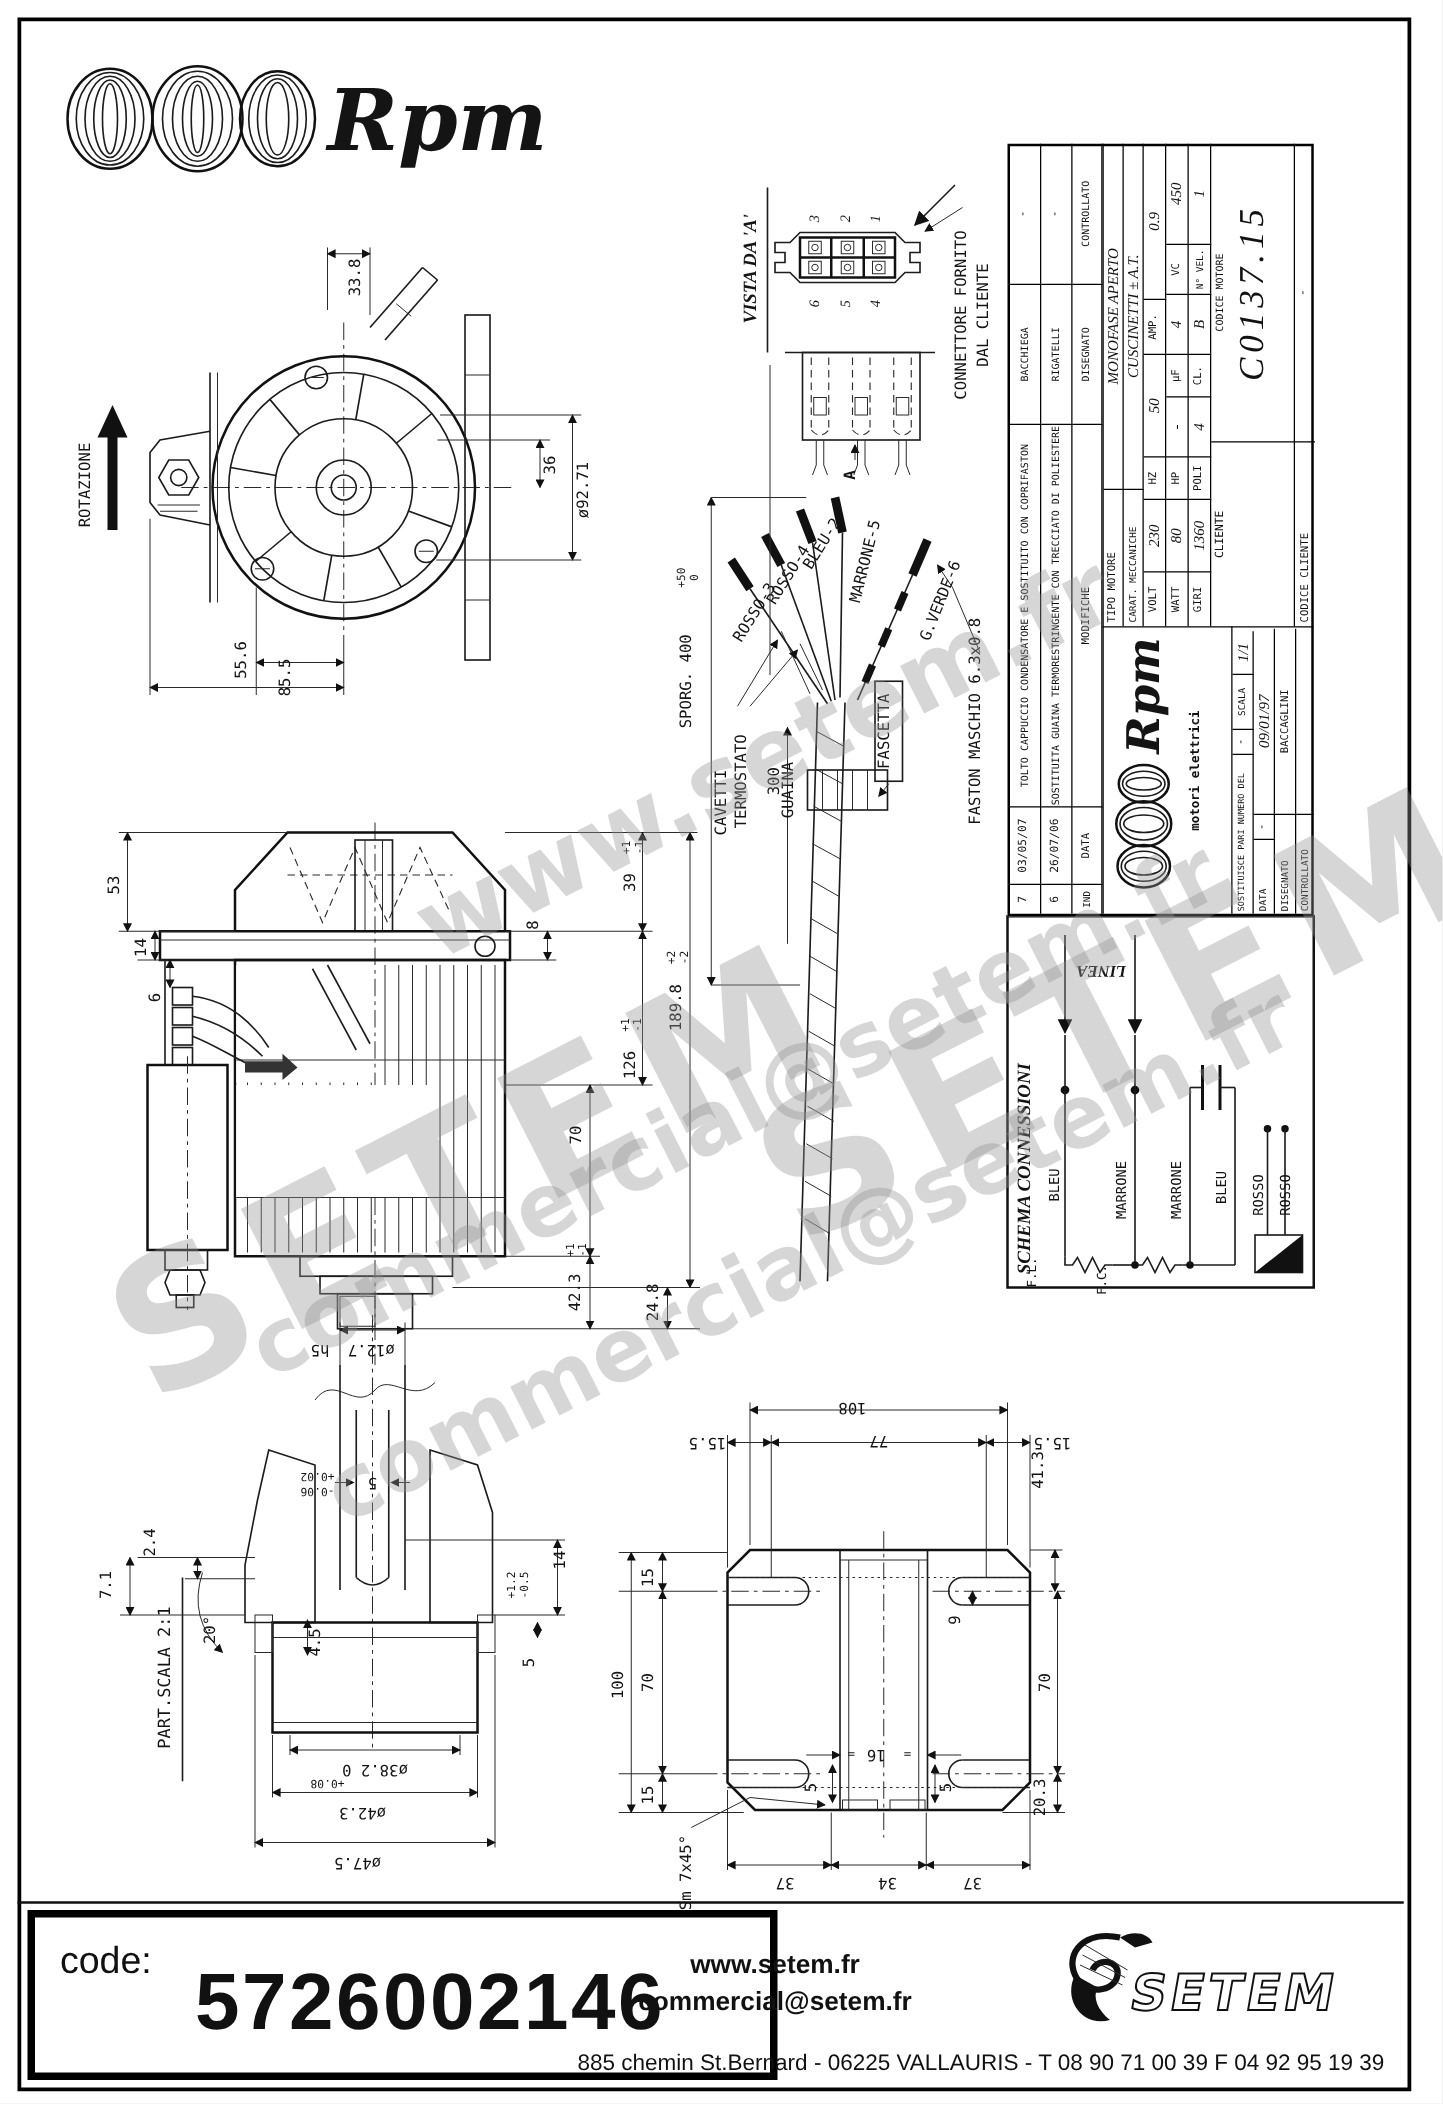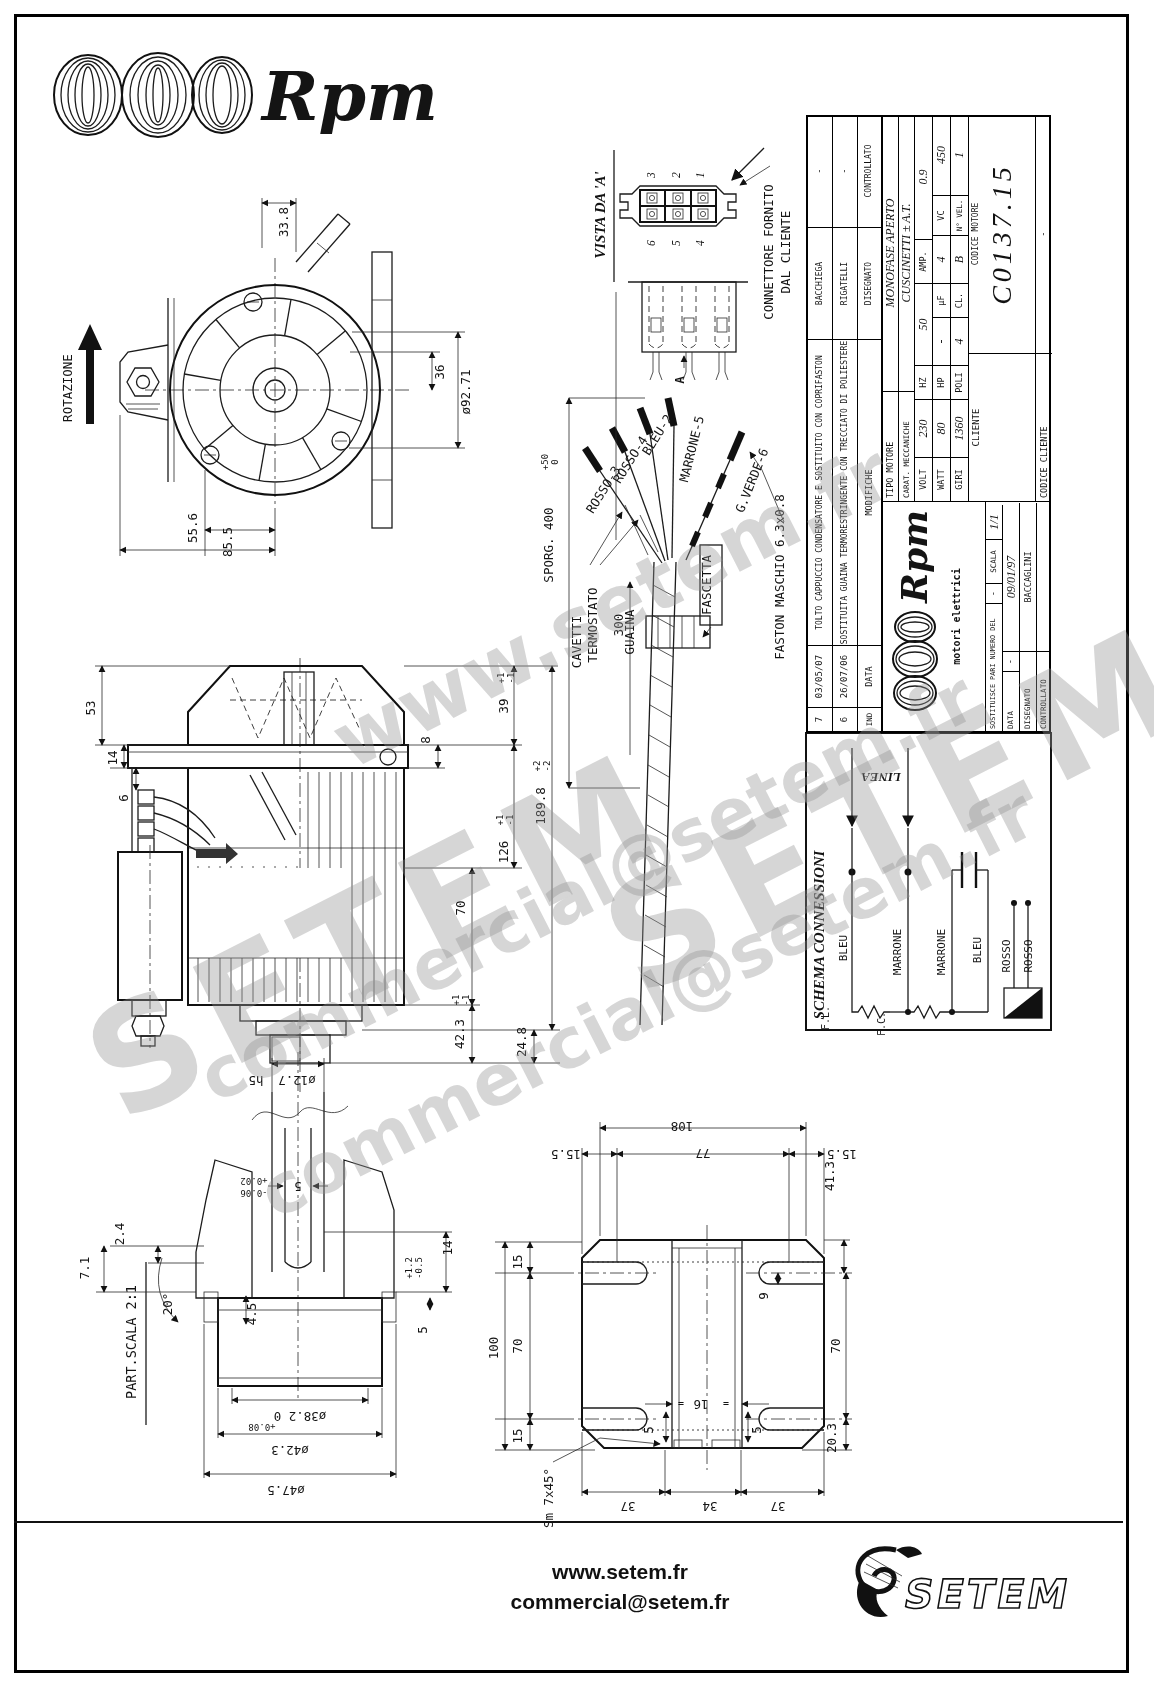--- a/index.html
+++ b/index.html
@@ -692,6 +692,10 @@
   <div class="wm wm4">commercial@setem.fr</div>
   <div class="wm wm5">commercial@setem.fr</div>
 
+  <div class="codebox">
+    <div class="cl1">code:</div>
+    <div class="cl2">5726002146</div>
+  </div>
   <div class="fmid fsite">www.setem.fr</div>
   <div class="fmid femail">commercial@setem.fr</div>
 </div>

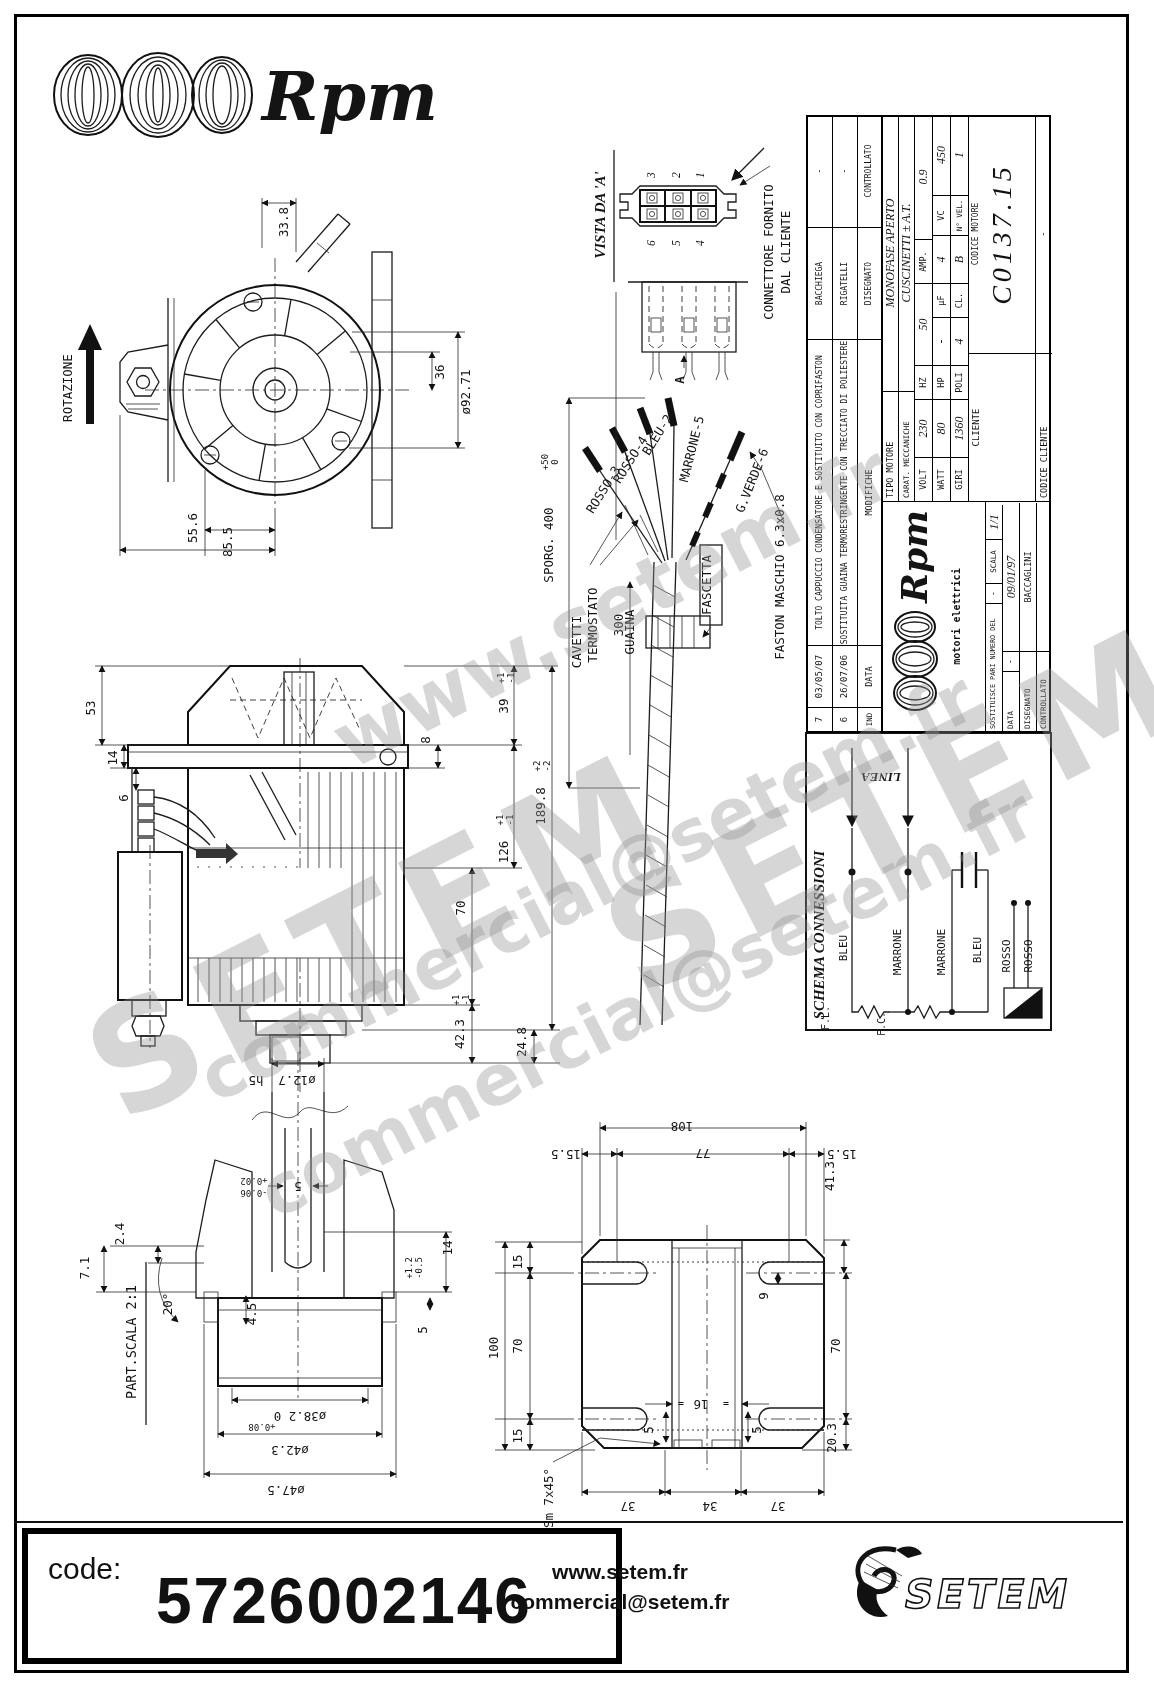--- a/index.html
+++ b/index.html
@@ -698,6 +698,7 @@
   </div>
   <div class="fmid fsite">www.setem.fr</div>
   <div class="fmid femail">commercial@setem.fr</div>
+  <div class="fmid faddr">885 chemin St.Bernard  -  06225 VALLAURIS  -  T 08 90 71 00 39   F 04 92 95 19 39</div>
 </div>
 
 </body></html>

